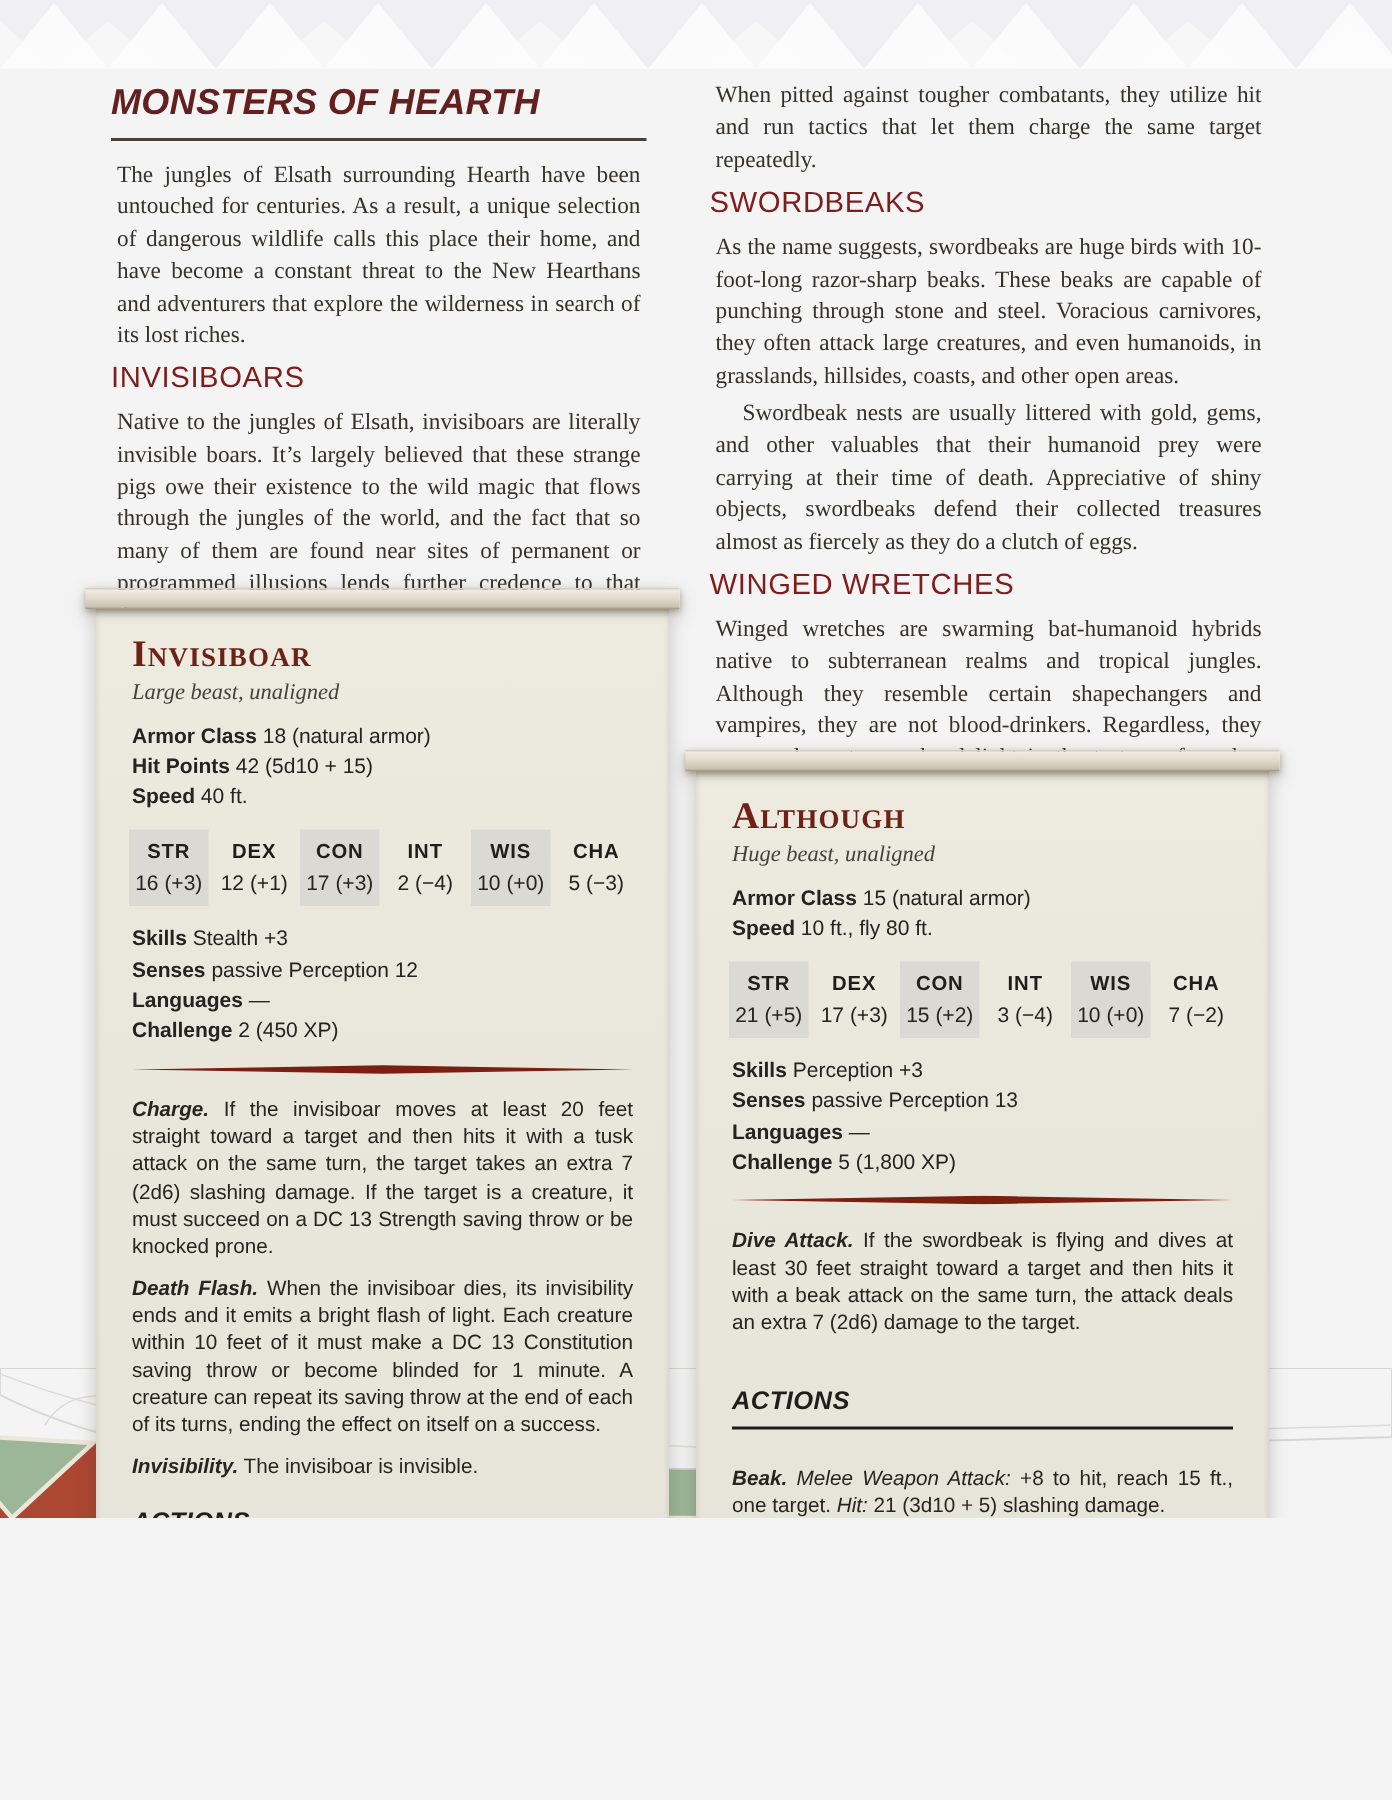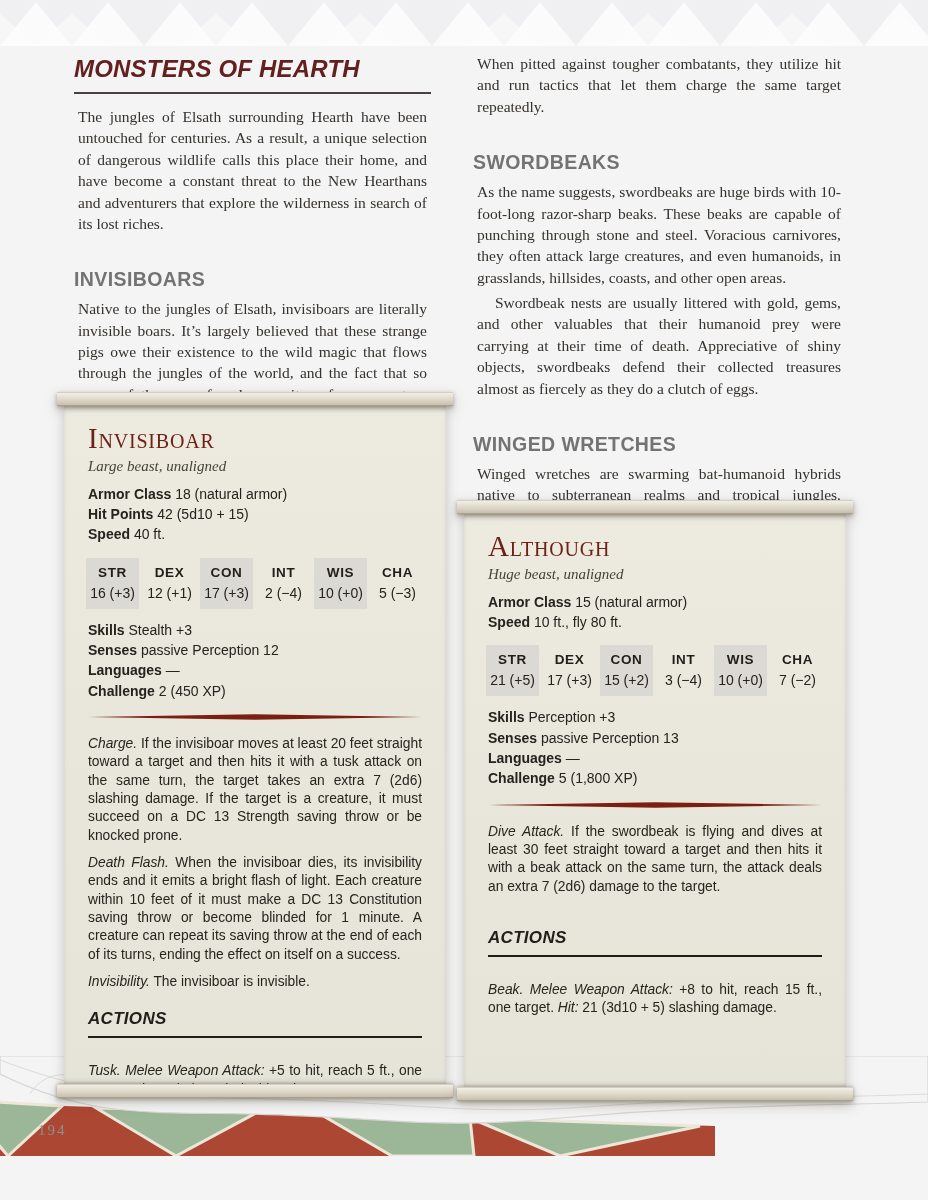--- a/index.html
+++ b/index.html
@@ -5,7 +5,7 @@
   * { box-sizing: border-box; }
   html,body { margin:0; padding:0; }
   body { width:928px; height:1200px; background:#f4f4f5; font-family:"Liberation Serif", serif; }
-  .page { position:relative; width:928px; height:1156px; overflow:hidden; background:#f4f4f5; }
+  .page { position:relative; width:928px; height:1012px; overflow:hidden; background:#f4f4f5; }
 
   
   .top-band { position:absolute; top:0; left:0; width:928px; height:46px; z-index:0; }

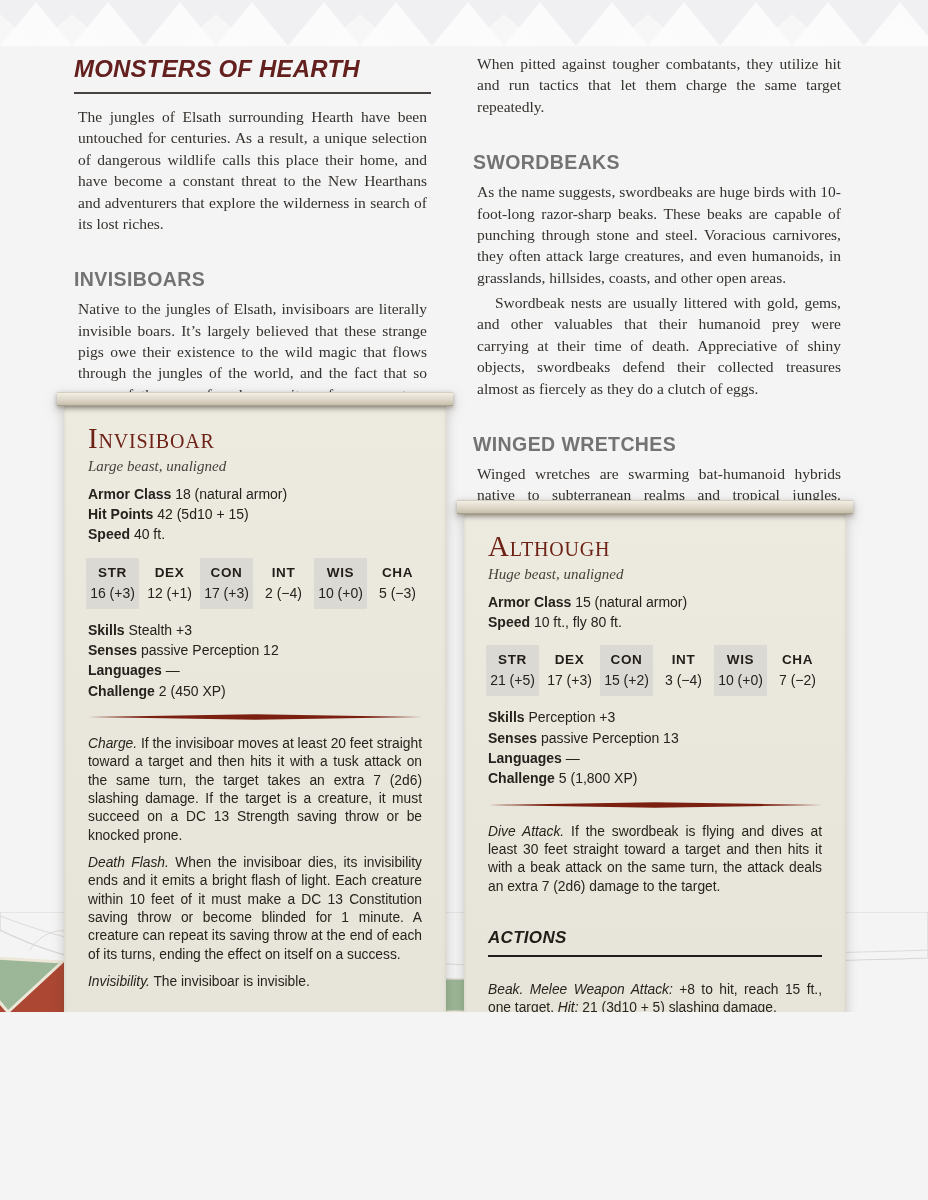--- a/index.html
+++ b/index.html
@@ -17,8 +17,8 @@
   .page-title { font-family:"Liberation Sans", sans-serif; font-style:italic; font-weight:800;
                 font-size:24px; letter-spacing:0.2px; color:#64201f;
                 border-bottom:2.5px solid #474240; padding-bottom:9px; margin-bottom:12px; }
-  .section-head { font-family:"Liberation Sans", sans-serif; font-weight:700; font-size:19.5px;
-                  letter-spacing:0.4px; color:#737373; margin:34px 0 7px; }
+  .section-head { font-family:"Liberation Sans", sans-serif; font-weight:400; font-size:19.5px;
+                  letter-spacing:0.4px; color:#7f1d1d; margin:7px 0 7px; }
   .flavor { font-size:15.5px; line-height:1.38; color:#35312c; text-align:justify; margin:4px; }
   .flavor.indent { text-indent:18px; }
 

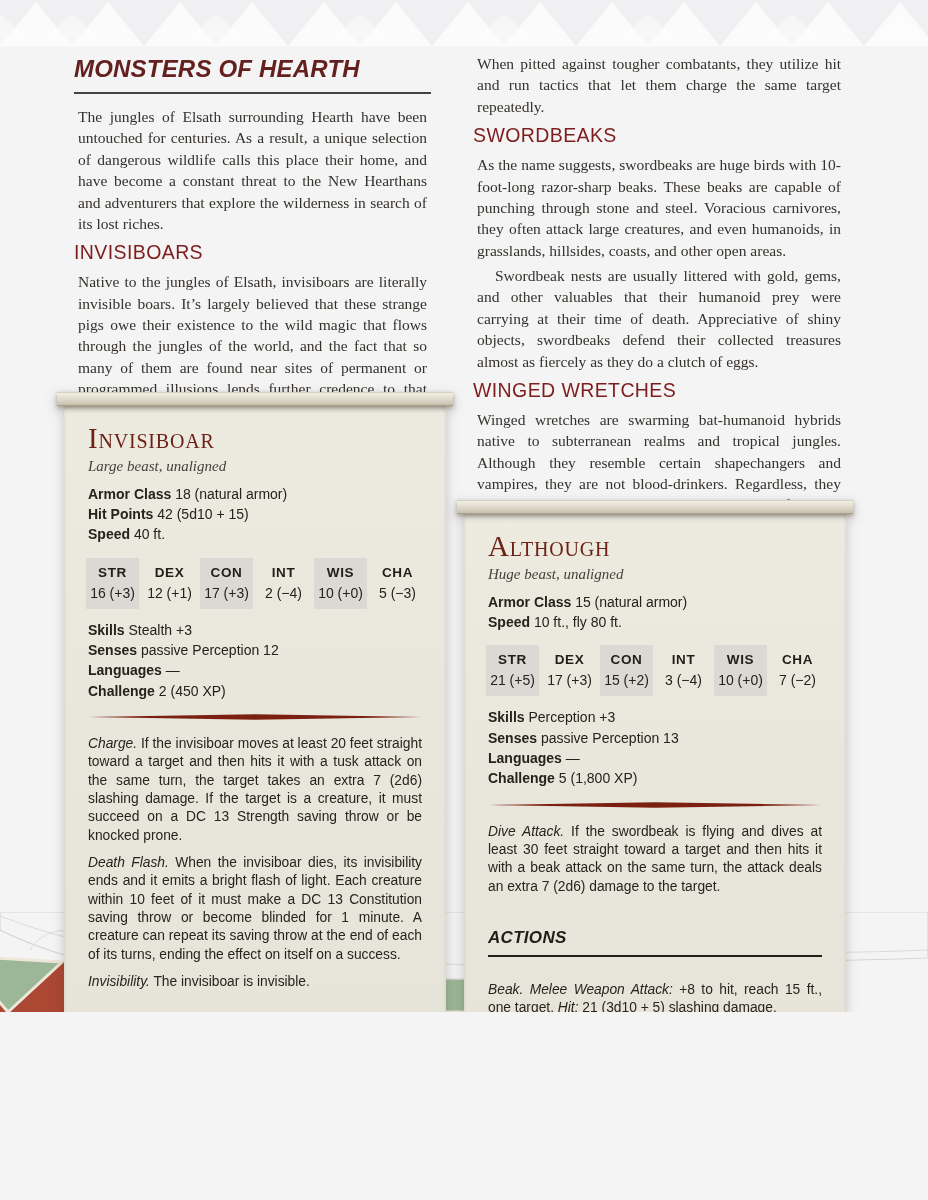--- a/index.html
+++ b/index.html
@@ -35,8 +35,8 @@
                background:linear-gradient(180deg,#edeae0 0%,#e9e6dc 45%,#e6e3d9 100%);
                box-shadow: inset 0 7px 9px -6px rgba(0,0,0,0.38), inset 0 -7px 9px -6px rgba(0,0,0,0.28);
                padding:18px 24px 0 24px; }
-  .sb-name { font-family:"Liberation Serif", serif; font-variant:small-caps; font-weight:400;
-             font-size:29px; line-height:1.1; color:#6e2115; letter-spacing:0.8px; }
+  .sb-name { font-family:"Liberation Serif", serif; font-variant:small-caps; font-weight:700;
+             font-size:25px; line-height:1.1; color:#6e2115; letter-spacing:0.8px; }
   .sb-meta { font-style:italic; font-size:15px; color:#46423b; margin:3px 0 9px; }
   .attr { font-family:"Liberation Sans", sans-serif; font-size:14px; line-height:1.45; color:#26221d; margin:0; }
   .attr b { font-weight:700; }

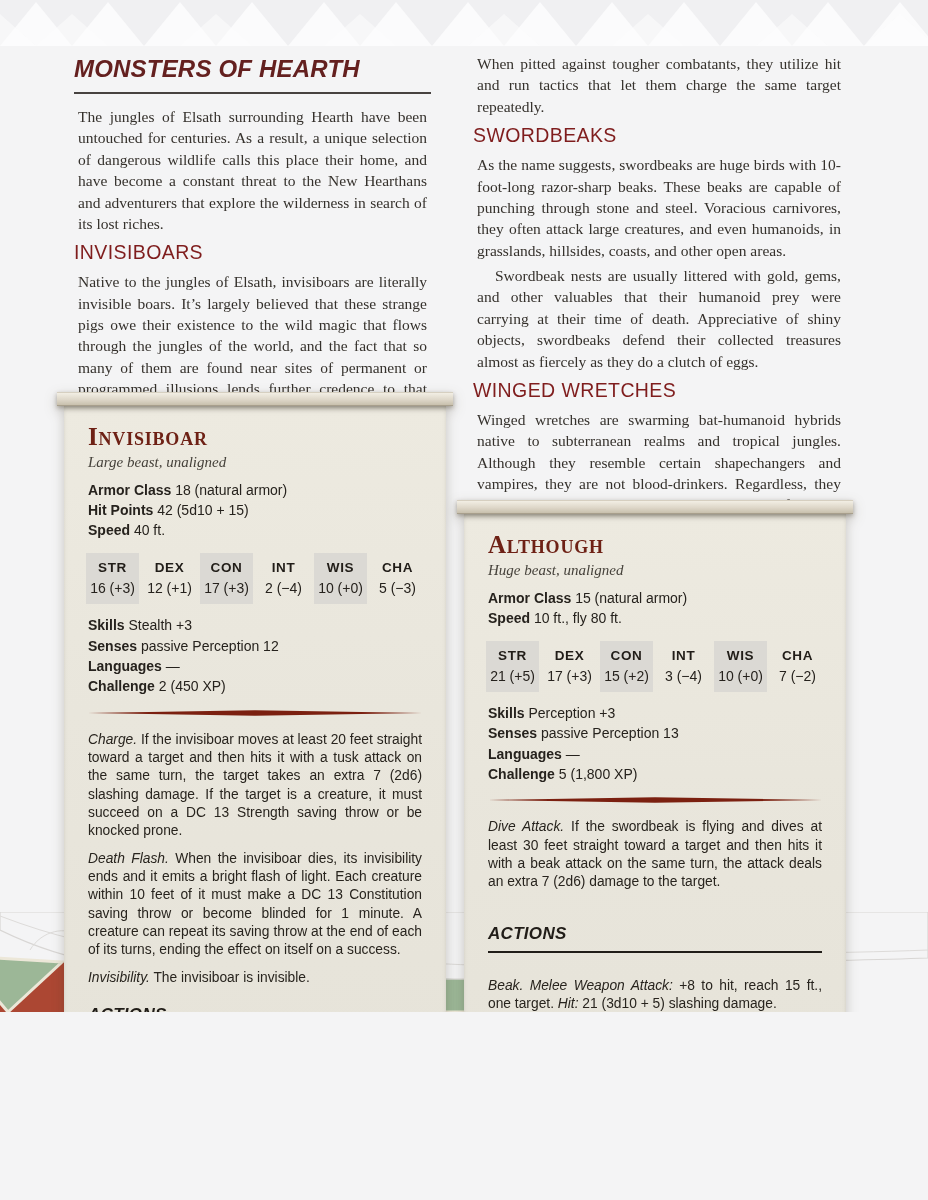--- a/index.html
+++ b/index.html
@@ -48,7 +48,7 @@
   .divider { display:block; margin:13px auto 15px; width:100%; height:6px; }
   .trait { font-family:"Liberation Sans", sans-serif; font-size:13.8px; line-height:1.33;
            color:#28241e; text-align:justify; margin:0 0 9px; }
-  .tname { font-weight:400; font-style:italic; }
+  .tname { font-weight:700; font-style:italic; }
   .ital  { font-style:italic; }
   .actions-head { font-family:"Liberation Sans", sans-serif; font-style:italic; font-weight:700;
                   font-size:17px; letter-spacing:0.3px; color:#211d18;

